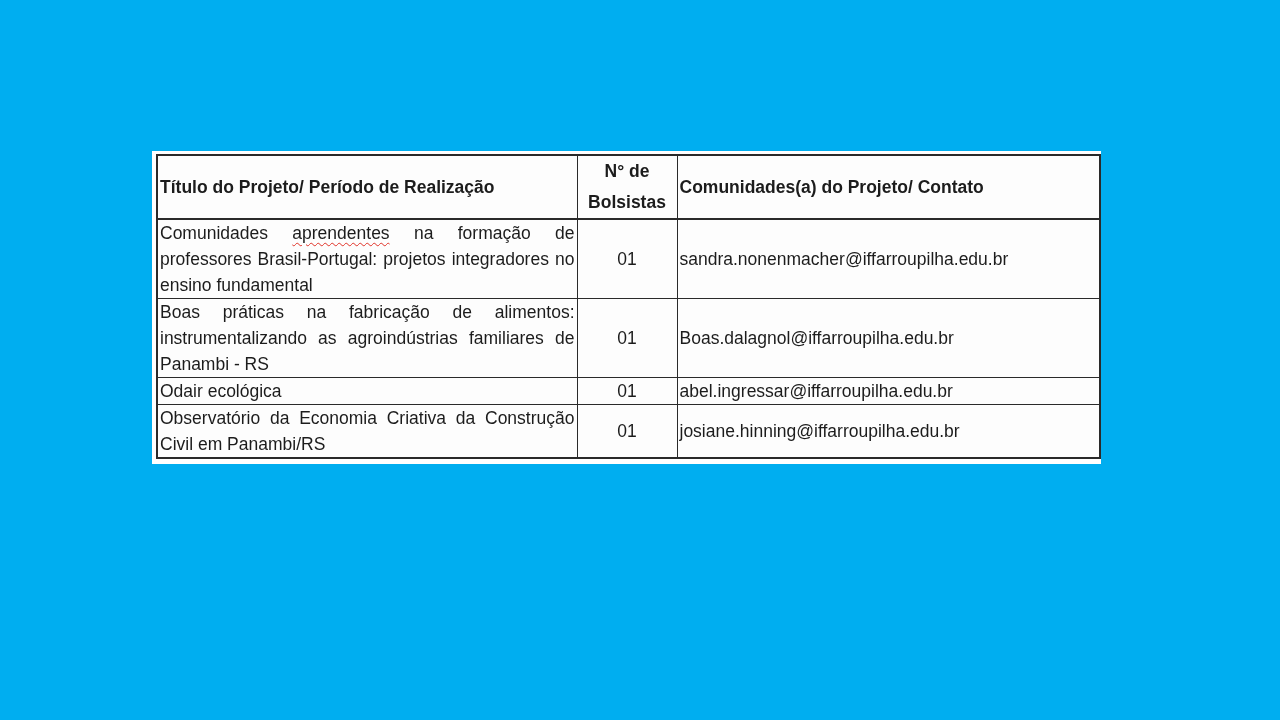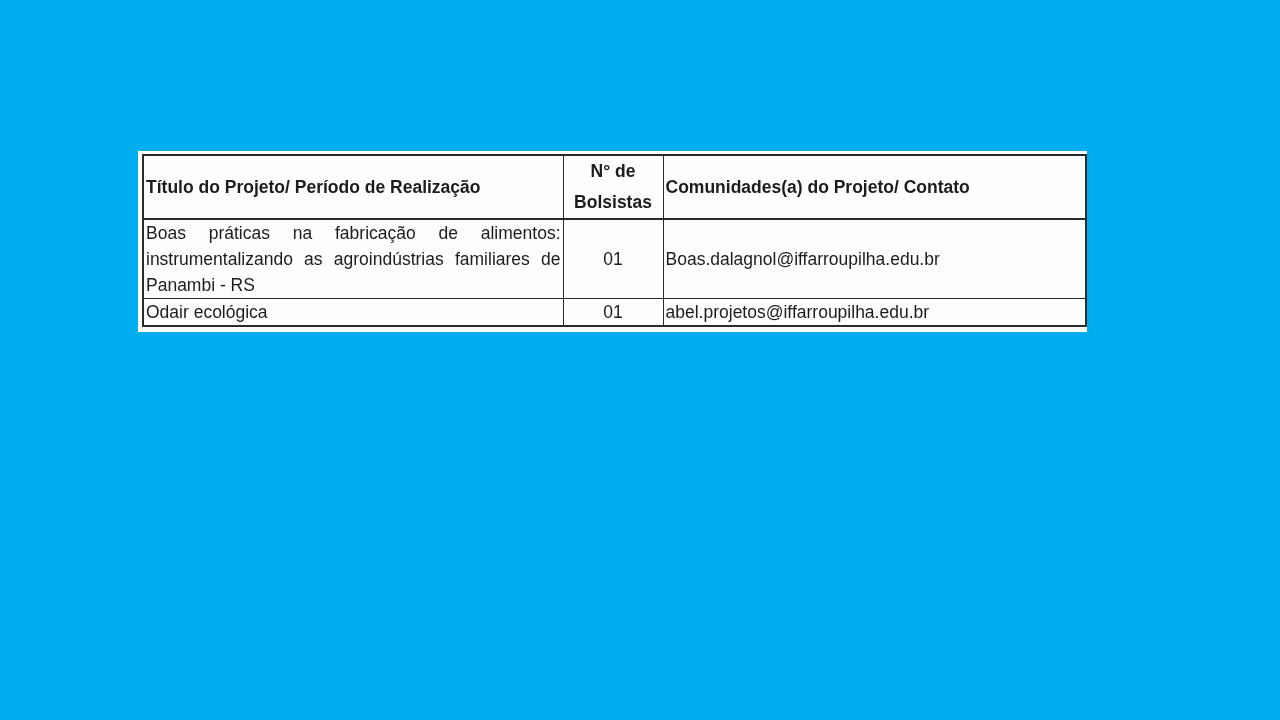--- a/index.html
+++ b/index.html
@@ -16,7 +16,7 @@
   }
   .sheet {
     position: absolute;
-    left: 138px;
+    left: 152px;
     top: 151px;
     background: #ffffff;
     padding: 3px 0 5px 4px;

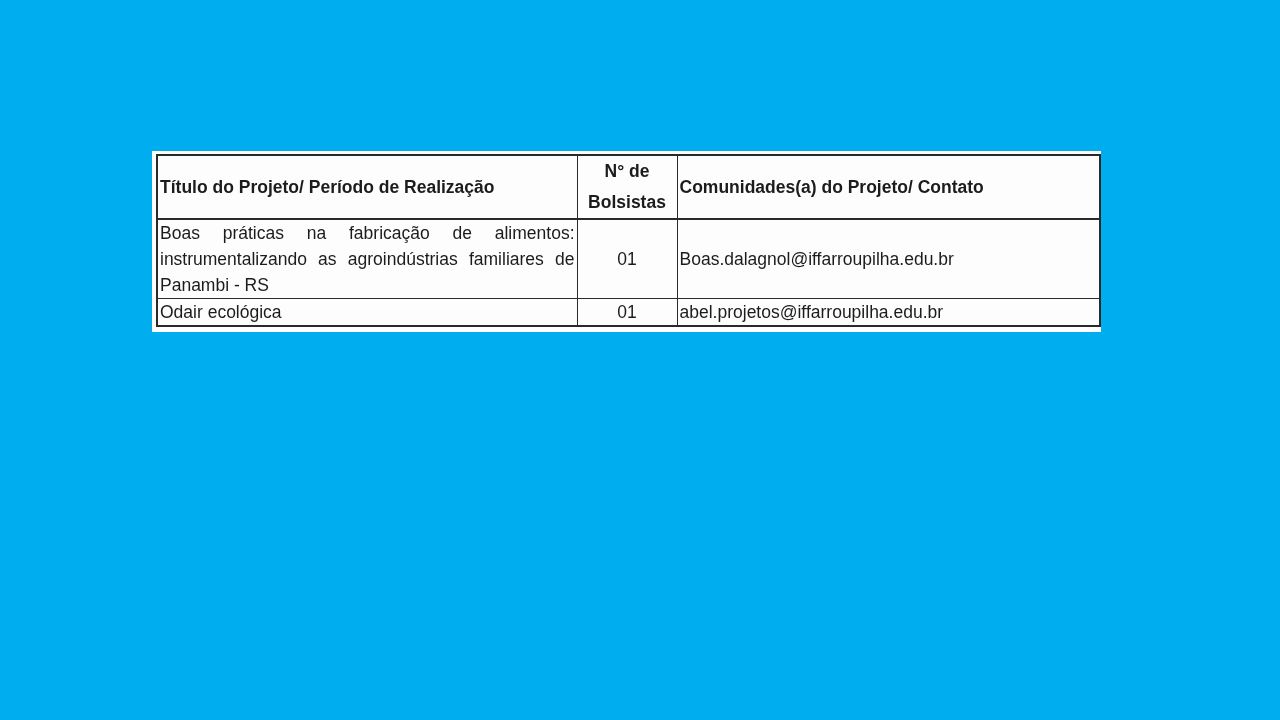--- a/index.html
+++ b/index.html
@@ -87,6 +87,11 @@
     </thead>
     <tbody>
       <tr style="height:78px;">
+        <td class="title-cell"><span>Comunidades </span><span class="misspelled">aprendentes</span><span> na formação de professores Brasil-Portugal: projetos integradores no ensino fundamental</span></td>
+        <td class="num-cell">01</td>
+        <td class="email-cell">sandra.nonenmacher@iffarroupilha.edu.br</td>
+      </tr>
+      <tr style="height:78px;">
         <td class="title-cell">Boas práticas na fabricação de alimentos: instrumentalizando as agroindústrias familiares de Panambi - RS</td>
         <td class="num-cell">01</td>
         <td class="email-cell">Boas.dalagnol@iffarroupilha.edu.br</td>

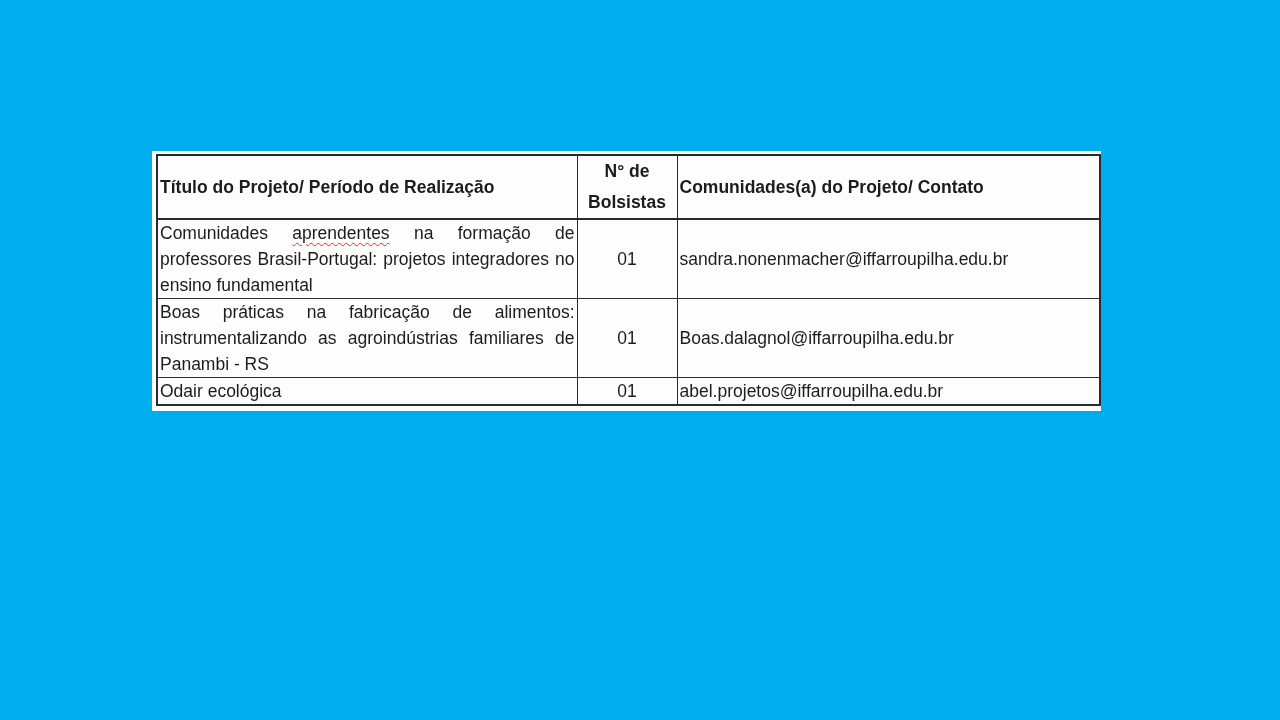--- a/index.html
+++ b/index.html
@@ -99,7 +99,7 @@
       <tr style="height:25px;">
         <td class="title-cell">Odair ecológica</td>
         <td class="num-cell">01</td>
-        <td class="email-cell">abel.projetos@iffarroupilha.edu.br</td>
+        <td class="email-cell">abel.ingressar@iffarroupilha.edu.br</td>
       </tr>
     </tbody>
   </table>

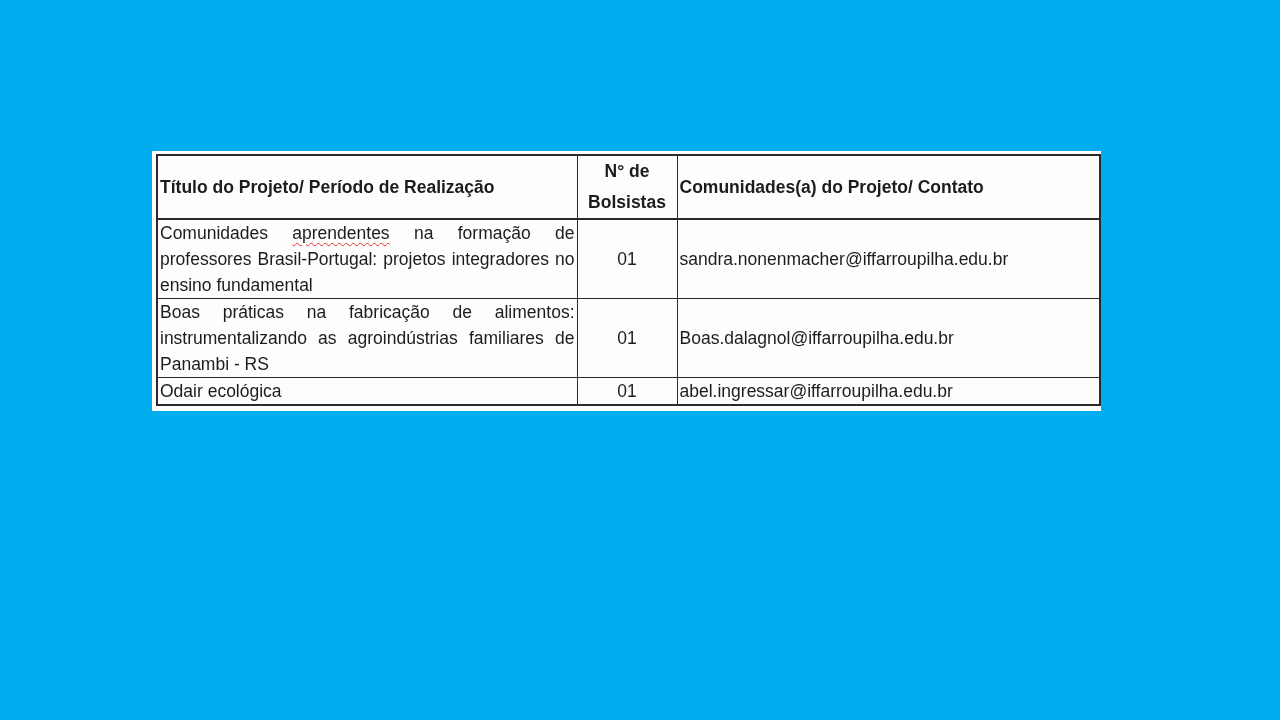--- a/index.html
+++ b/index.html
@@ -101,6 +101,11 @@
         <td class="num-cell">01</td>
         <td class="email-cell">abel.ingressar@iffarroupilha.edu.br</td>
       </tr>
+      <tr style="height:52px;">
+        <td class="title-cell">Observatório da Economia Criativa da Construção Civil em Panambi/RS</td>
+        <td class="num-cell">01</td>
+        <td class="email-cell">josiane.hinning@iffarroupilha.edu.br</td>
+      </tr>
     </tbody>
   </table>
 </div>

